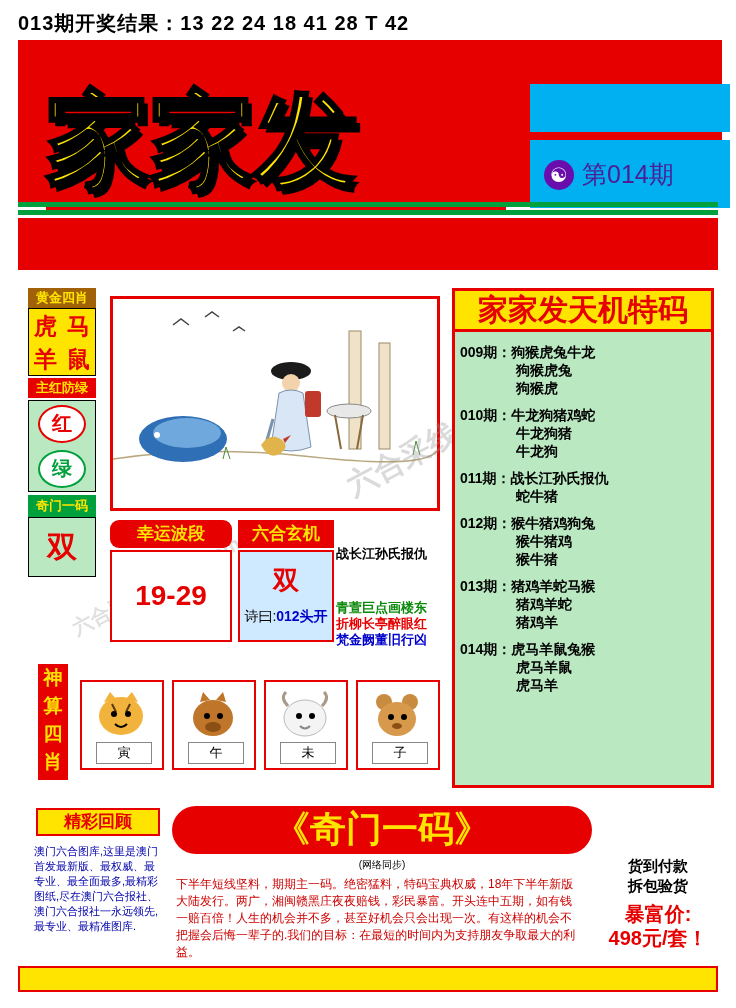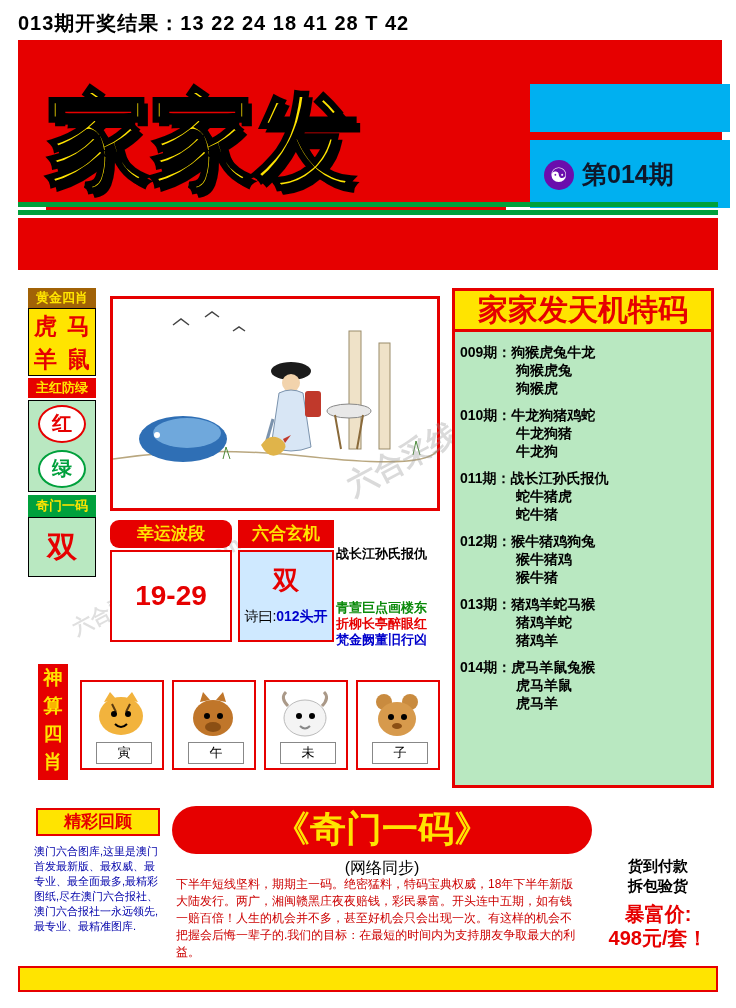--- a/index.html
+++ b/index.html
@@ -20,7 +20,7 @@
   .cyan2{position:absolute;left:0;top:56px;width:200px;height:68px;background:#00b0f0;}
   .yinyang{position:absolute;left:14px;top:20px;width:30px;height:30px;border-radius:50%;
     background:#6a0dad;color:#fff;font-size:20px;line-height:30px;text-align:center;}
-  .issue-no{position:absolute;left:52px;top:18px;font-size:25px;font-weight:bold;color:#0f172a;white-space:nowrap;}
+  .issue-no{position:absolute;left:52px;top:18px;font-size:25px;font-weight:normal;color:#4c1d95;white-space:nowrap;}
 
   
   .stripe-g1{position:absolute;left:18px;top:202px;width:700px;height:5px;background:#00a03c;}

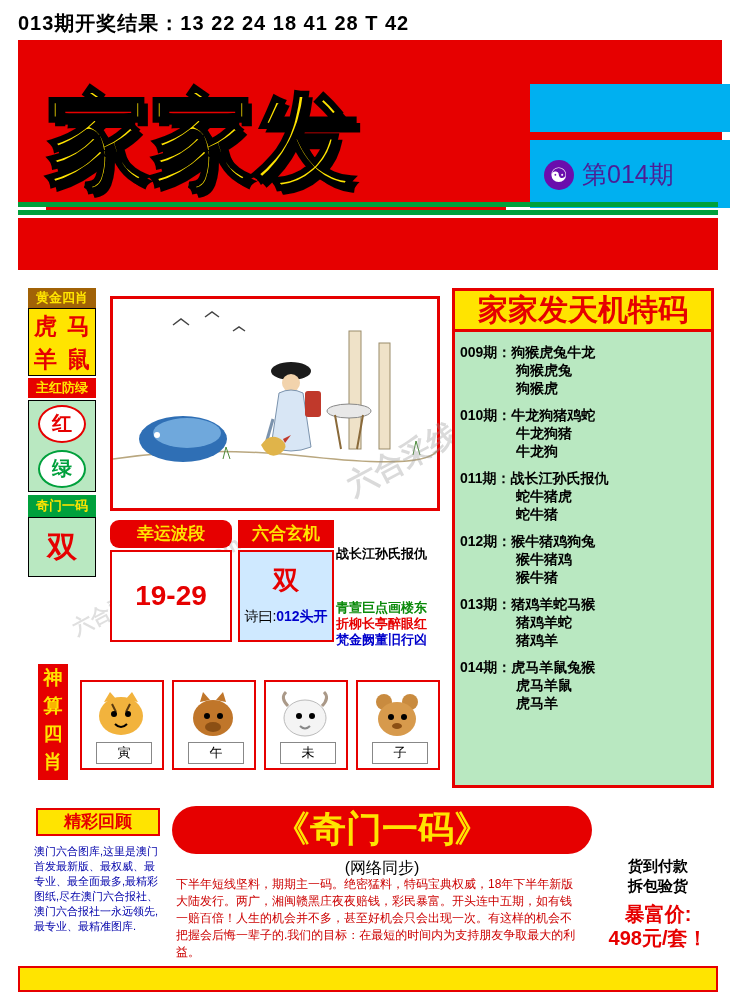--- a/index.html
+++ b/index.html
@@ -261,7 +261,6 @@
     </div>
     <div class="ritem">
       <div class="l1"><span class="per">011期：</span><span>战长江孙氏报仇</span></div>
-      <div class="l2">蛇牛猪虎</div>
       <div class="l3">蛇牛猪</div>
     </div>
     <div class="ritem">

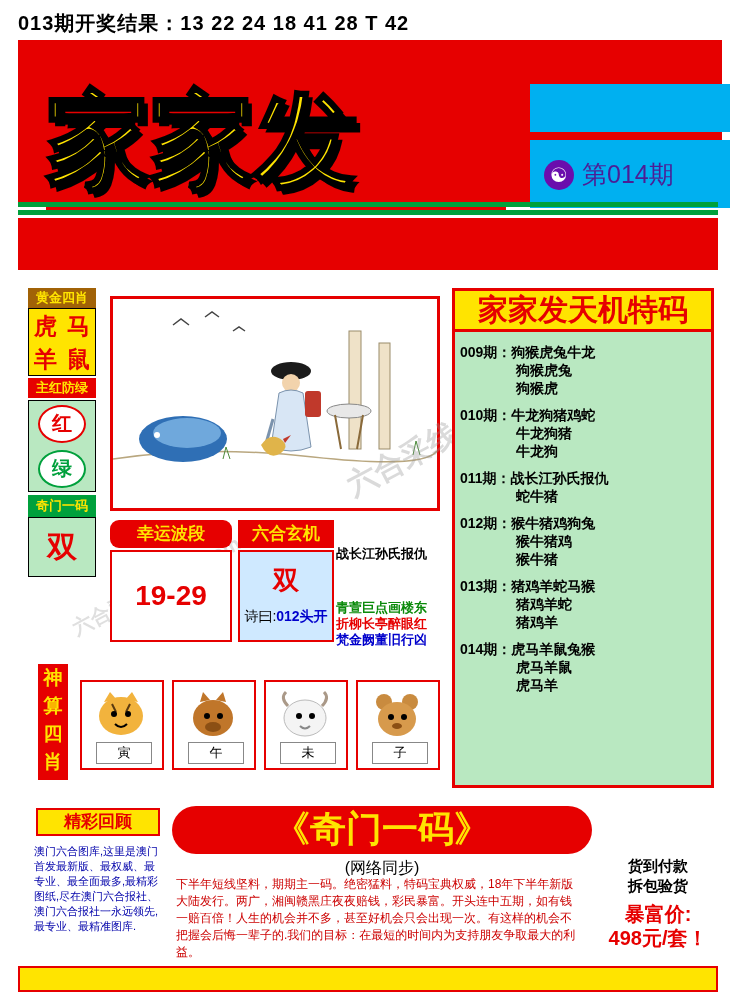--- a/index.html
+++ b/index.html
@@ -95,7 +95,7 @@
   .recap-body{position:absolute;left:34px;top:844px;width:130px;height:120px;font-size:11px;line-height:15px;color:#0000aa;}
   .qimen{position:absolute;left:172px;top:806px;width:420px;height:48px;background:#e60000;border-radius:24px;
     color:#ffe400;font-size:36px;font-weight:bold;text-align:center;line-height:46px;}
-  .netsync{position:absolute;left:172px;top:858px;width:420px;text-align:center;font-size:16px;color:#000;}
+  .netsync{position:absolute;left:172px;top:858px;width:420px;text-align:center;font-size:10px;color:#000;}
   .ad-text{position:absolute;left:176px;top:876px;width:404px;font-size:12px;line-height:17px;color:#cc0000;}
   .ship{position:absolute;left:598px;top:856px;width:120px;font-size:15px;font-weight:bold;color:#000;
     text-align:center;line-height:20px;}

